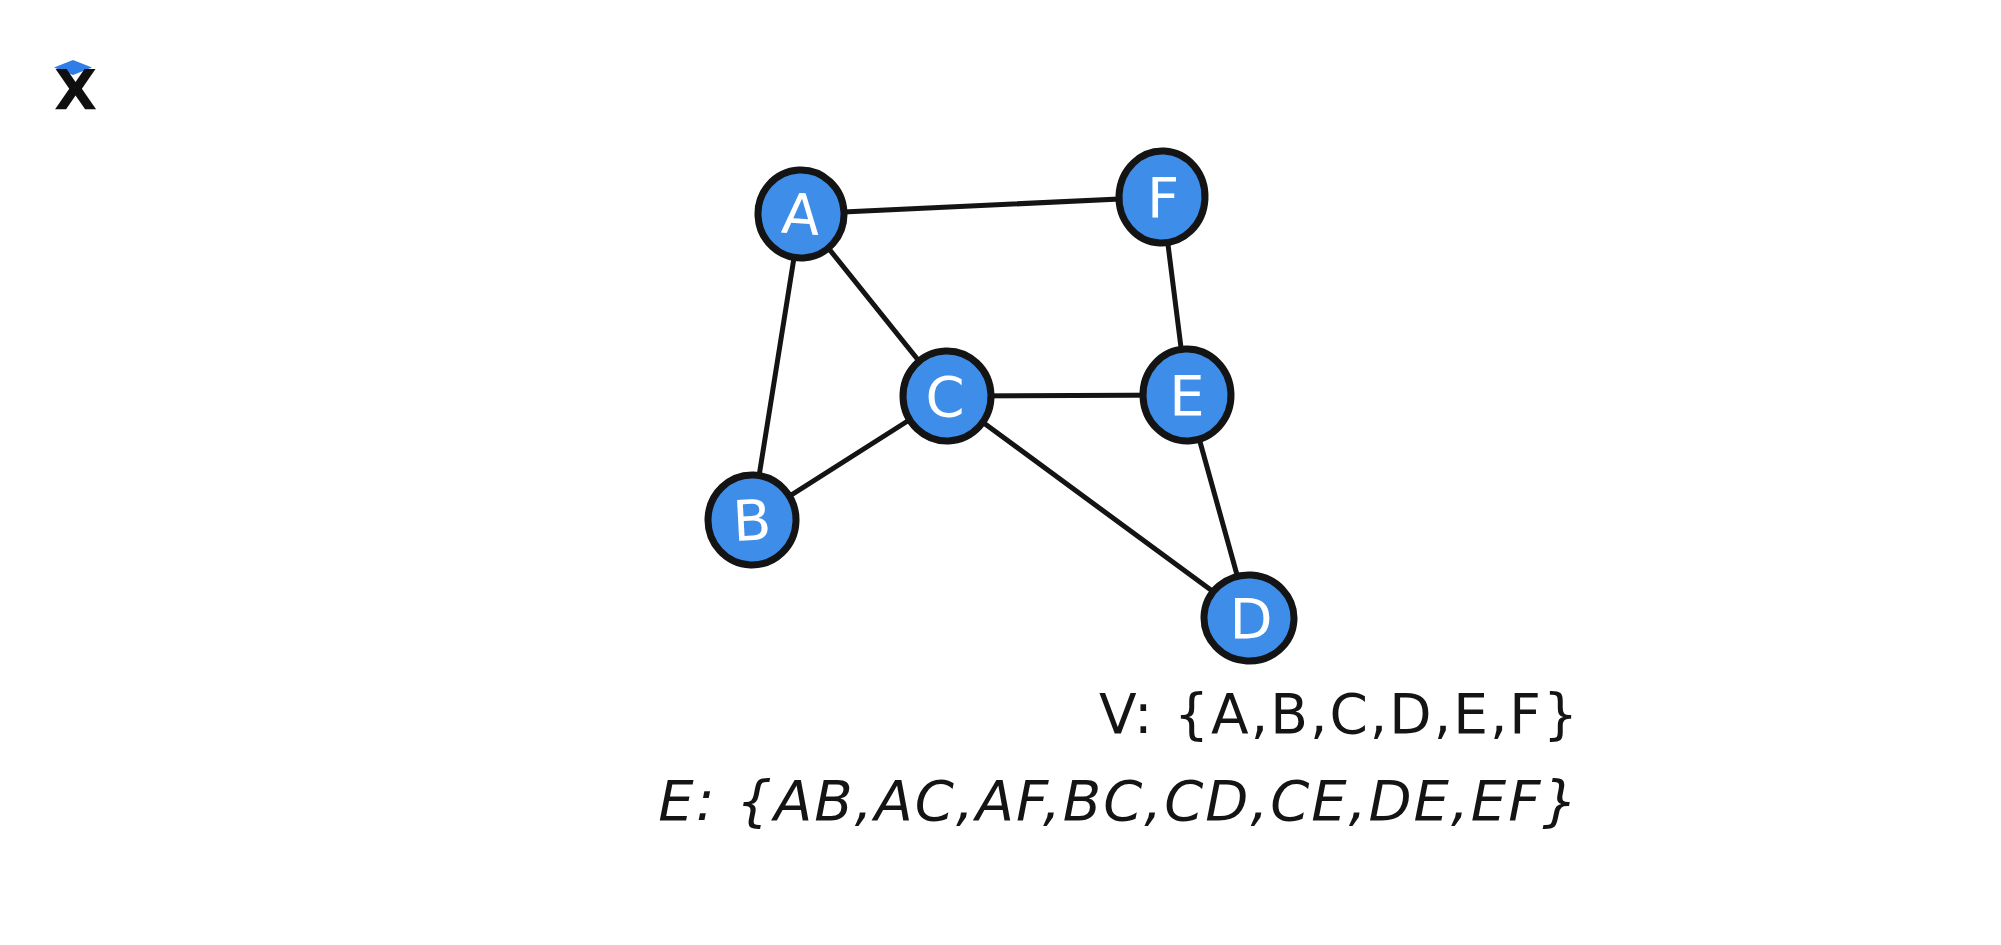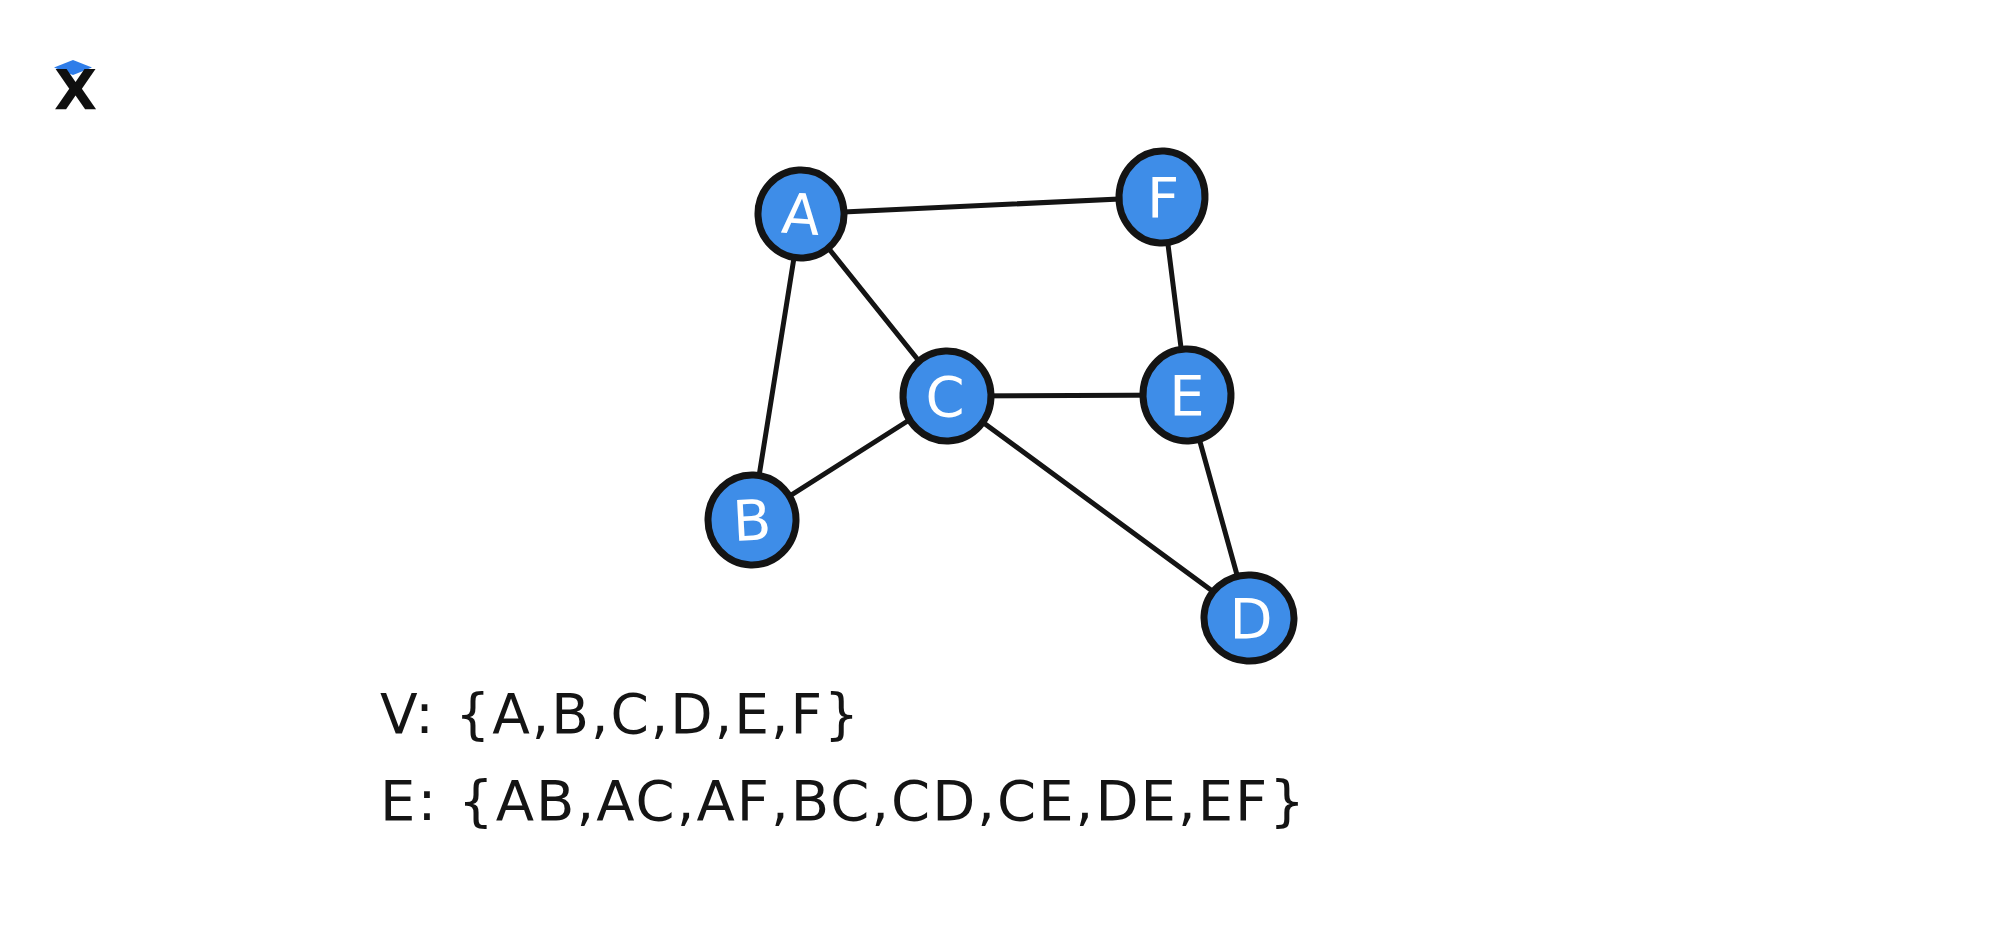--- a/index.html
+++ b/index.html
@@ -73,7 +73,7 @@
     position: absolute;
     left: 380px;
     width: 1200px;
-    text-align: left;
+    text-align: right;
     color: #141414;
     white-space: nowrap;
     font-family: "DejaVu Sans", sans-serif;

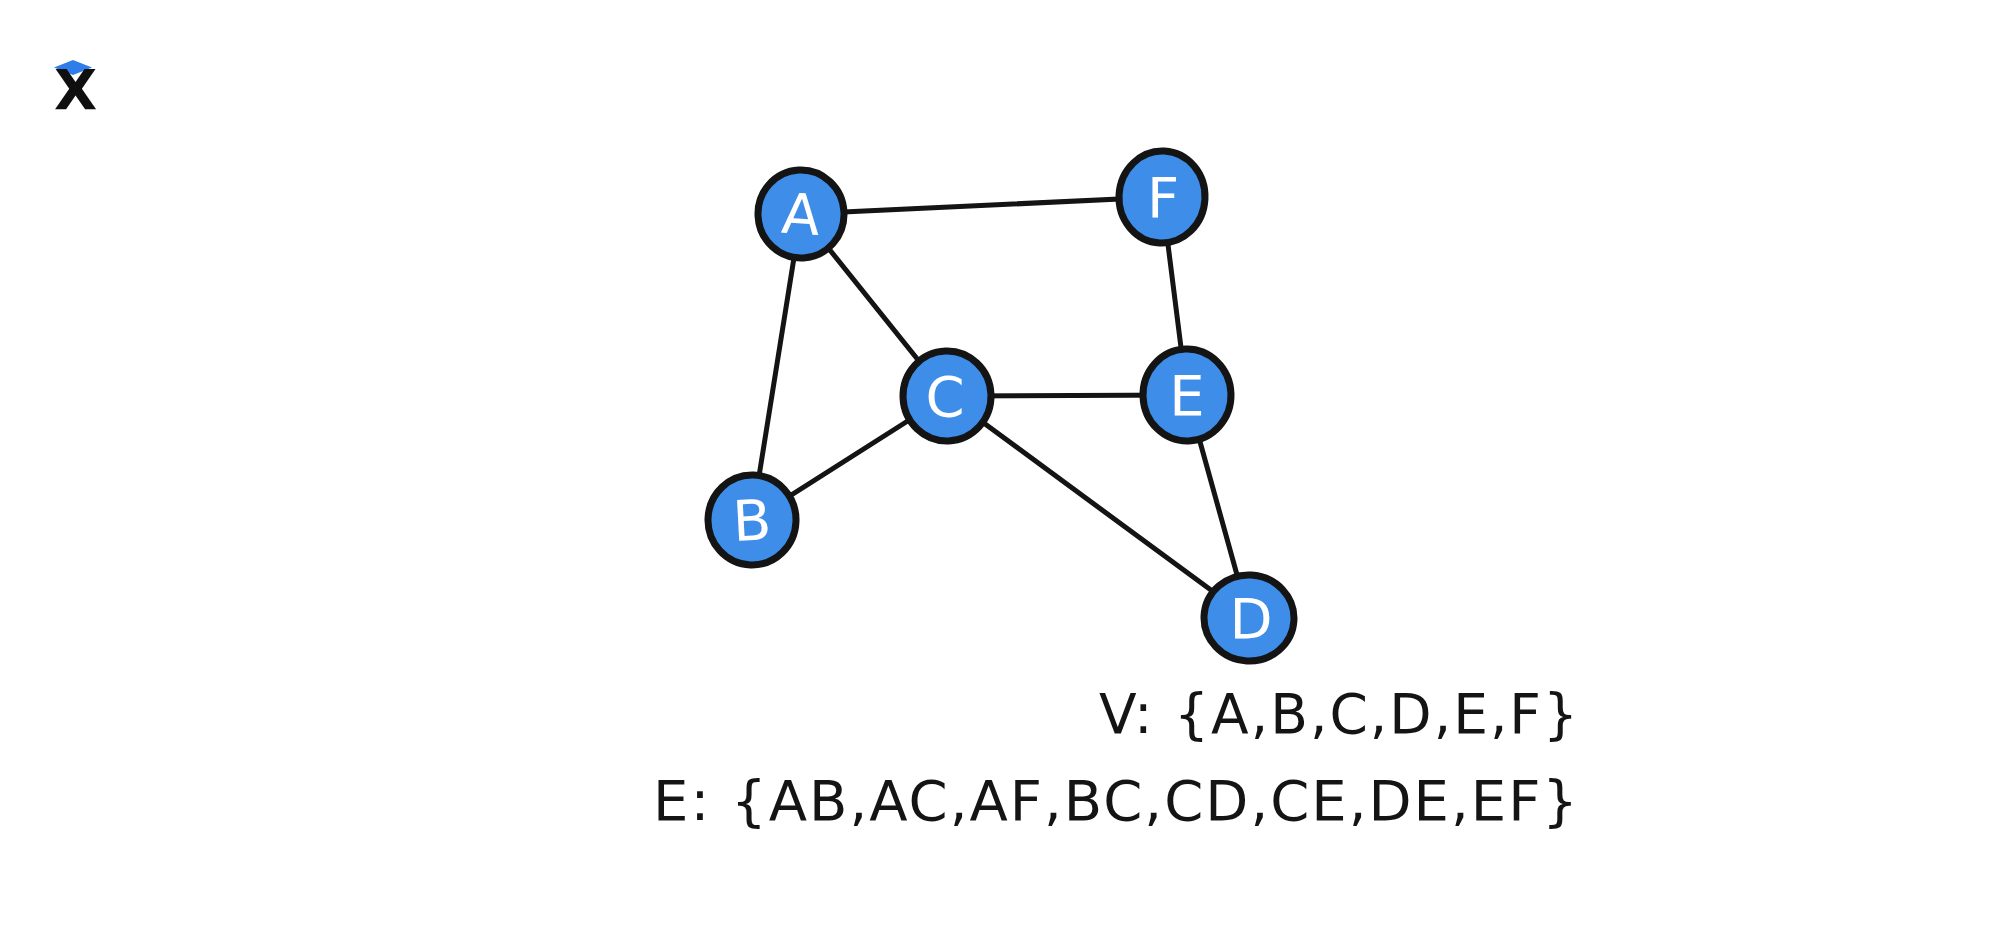--- a/index.html
+++ b/index.html
@@ -89,6 +89,7 @@
     font-size: 56px;
     letter-spacing: 2px;
     line-height: 1.2;
+    font-style: italic;
   }
 </style>
 </head>

